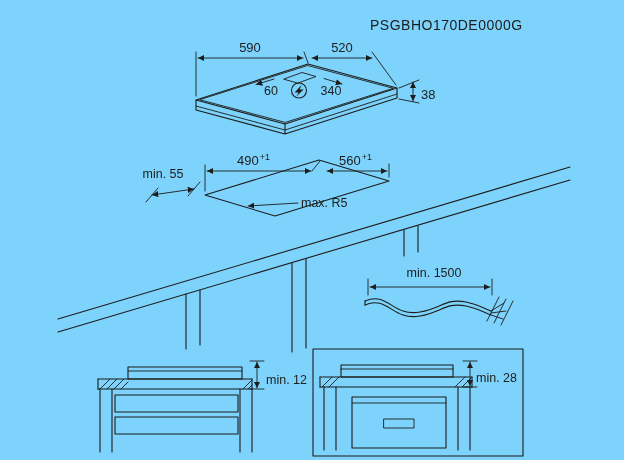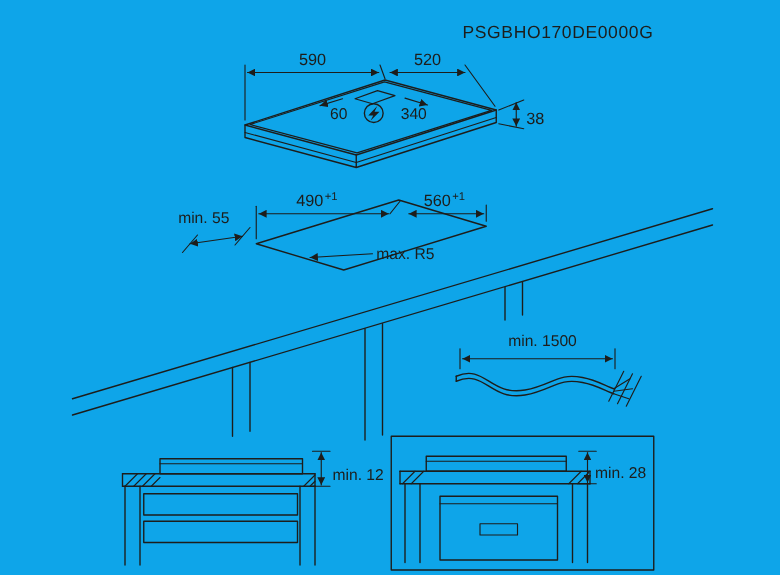--- a/index.html
+++ b/index.html
@@ -3,7 +3,7 @@
 <meta charset="utf-8">
 <style>
   html,body{margin:0;padding:0;background:#fff;}
-  #stage{position:relative;width:624px;height:460px;background:#0ea5e9;overflow:hidden;}
+  #stage{position:relative;width:624px;height:460px;background:#7dd3fc;overflow:hidden;}
   svg{position:absolute;left:0;top:0;}
   .ln{stroke:#1d1d1b;stroke-width:1.1;fill:none;stroke-linecap:round;stroke-linejoin:round;}
   .thin{stroke-width:0.9;}

